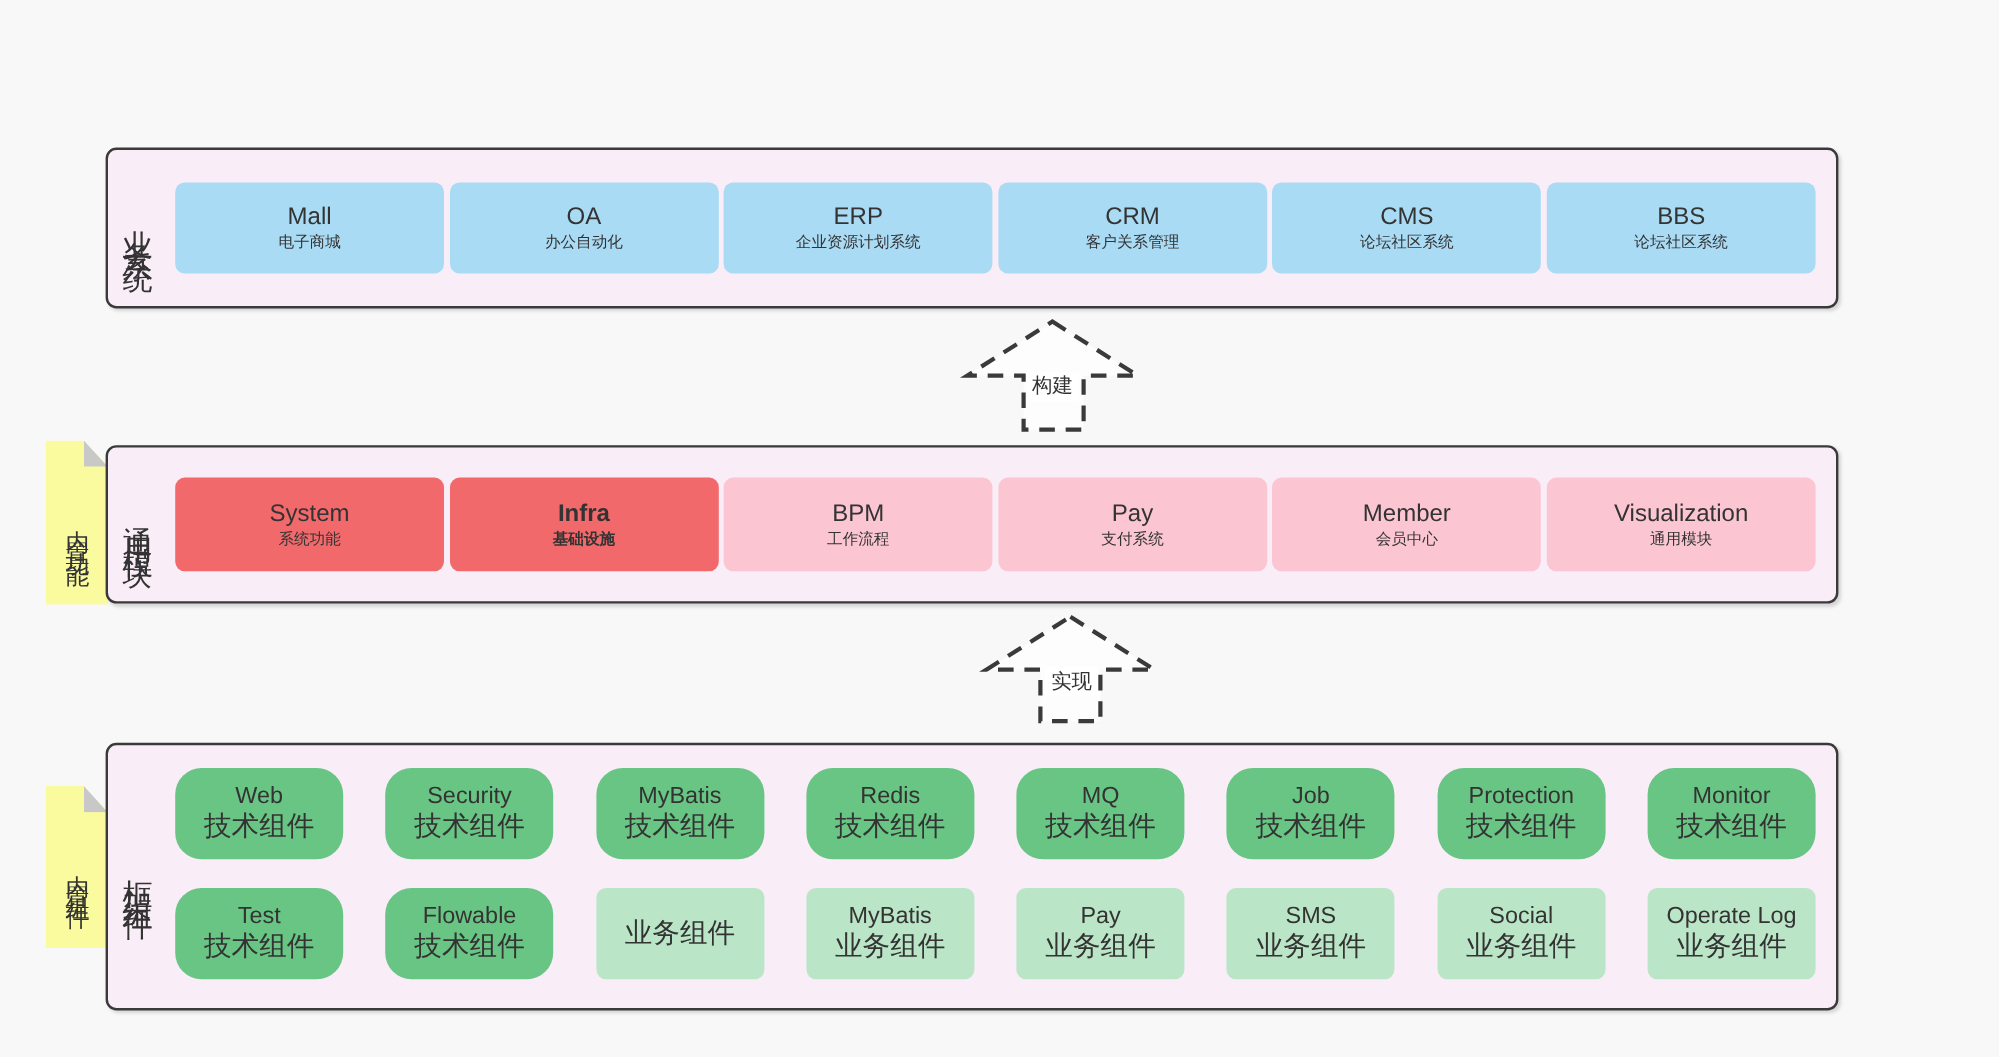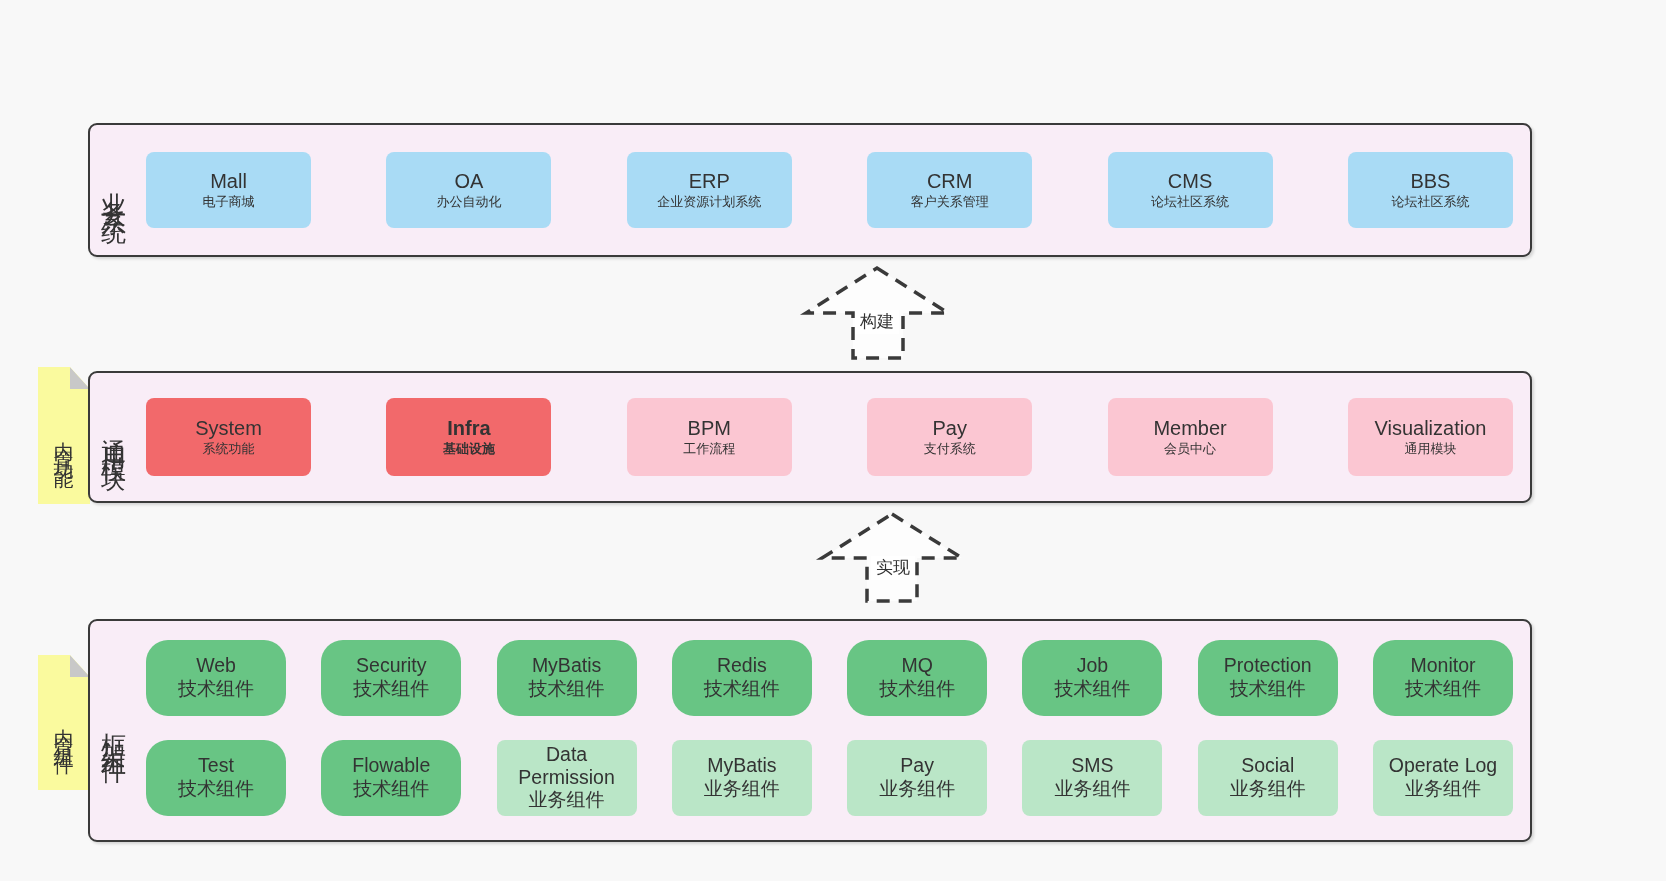--- a/index.html
+++ b/index.html
@@ -32,7 +32,7 @@
   }
   .node .en{font-size:20px;line-height:1.22;}
   .node .zh{font-size:13px;line-height:1.28;}
-  .w186{width:165px;height:76px;}
+  .w186{width:224px;height:76px;}
   .w140{width:140px;height:76px;}
   .c-blue{background:#a9dbf5;}
   .c-red{background:#f2696b;}

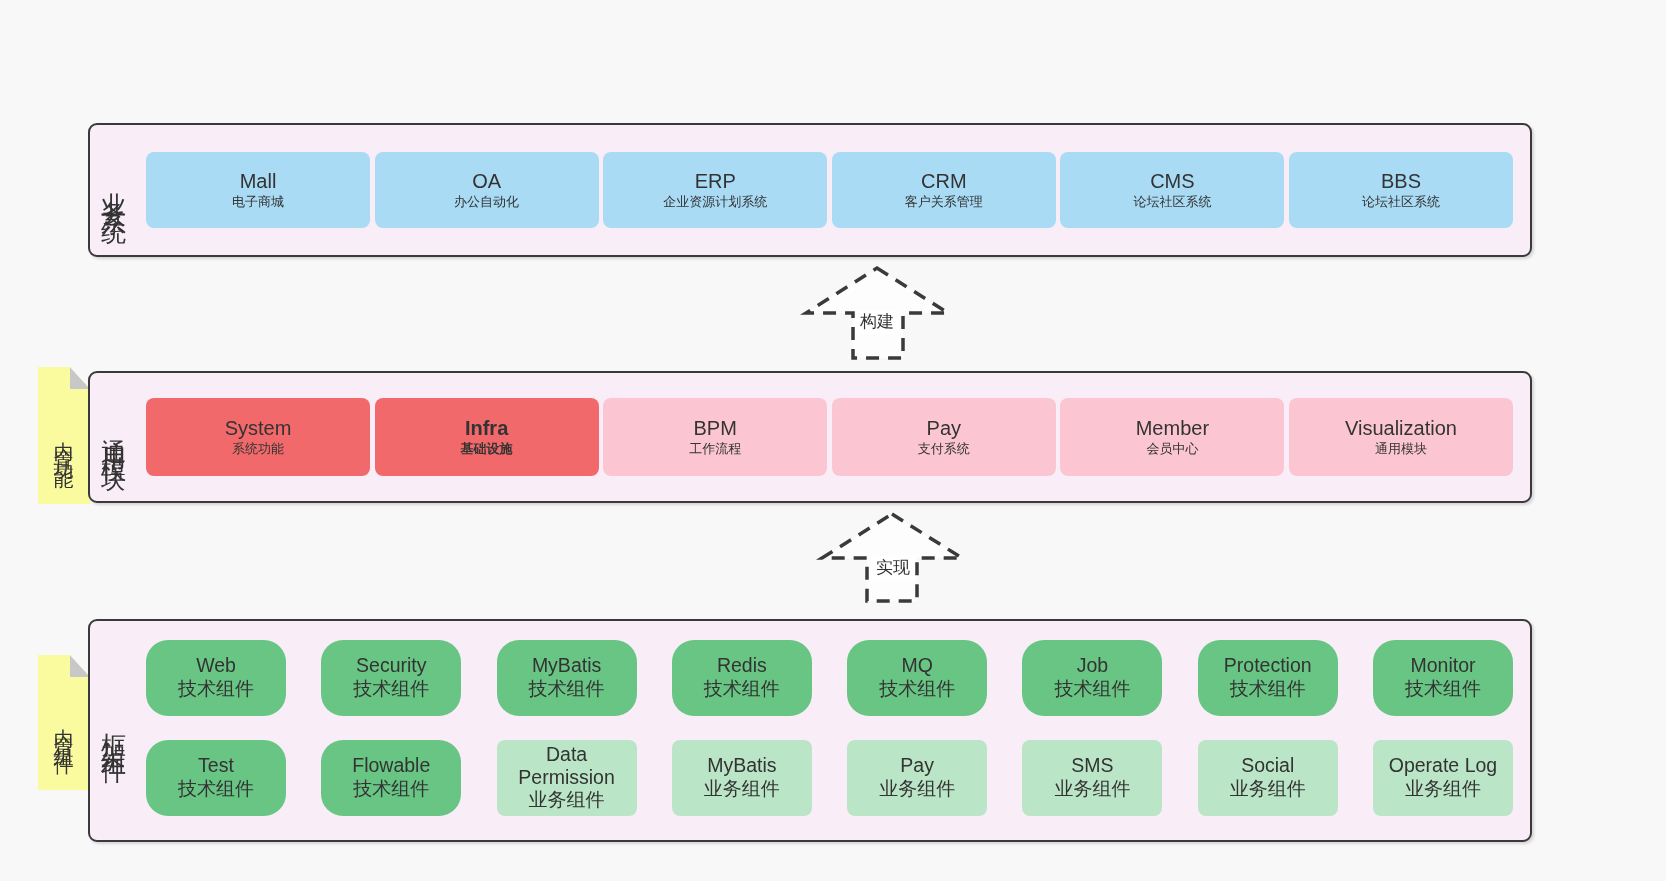--- a/index.html
+++ b/index.html
@@ -46,7 +46,7 @@
   }
   .rows-col .row{display:flex;justify-content:space-between;}
   .rows-col .node .en{font-size:19.5px;line-height:1.15;}
-  .rows-col .node .zh{font-size:19px;line-height:1.3;}
+  .rows-col .node .zh{font-size:23px;line-height:1.3;}
   
   .sticky{
     position:absolute;left:38px;width:52px;background:#fafa9e;z-index:1;

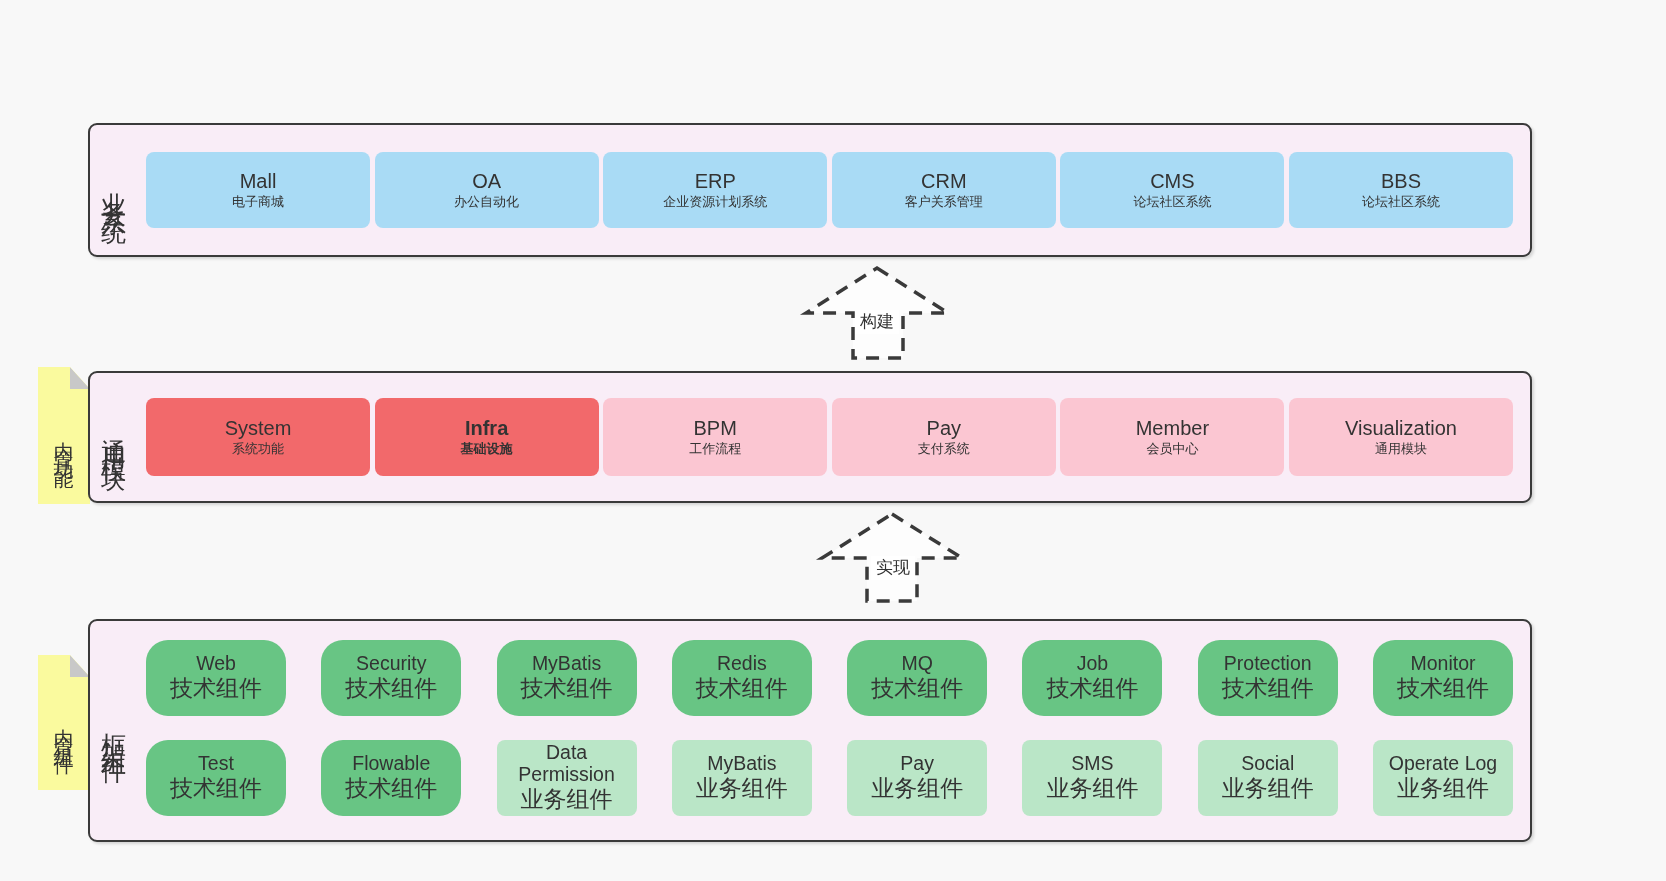--- a/index.html
+++ b/index.html
@@ -210,7 +210,6 @@
           <div class="zh">技术组件</div>
         </div>
         <div class="node w140 c-lgreen">
-          <div class="en">Data Permission</div>
           <div class="zh">业务组件</div>
         </div>
         <div class="node w140 c-lgreen">

